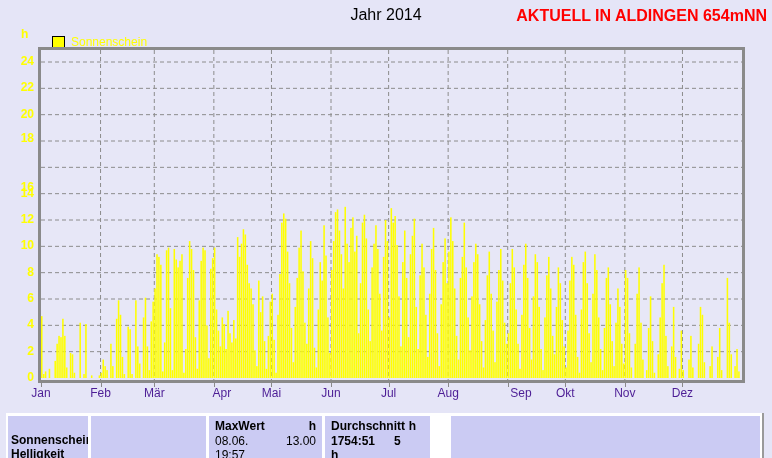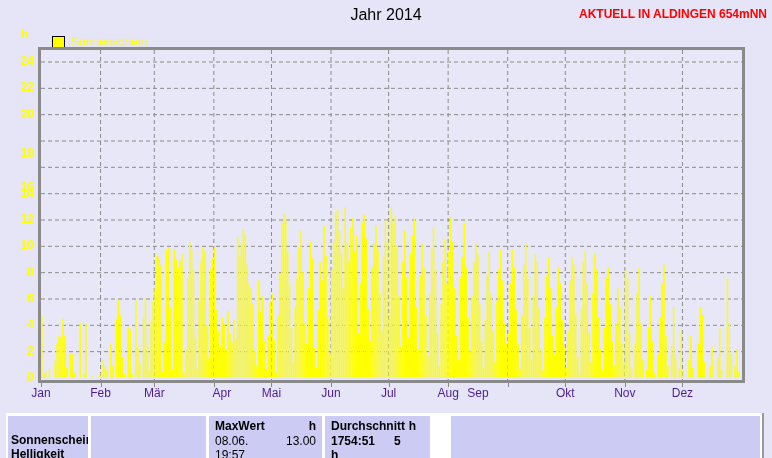--- a/index.html
+++ b/index.html
@@ -11,7 +11,7 @@
   }
   .title{position:absolute;top:6px;left:0;width:772px;text-align:center;
     font-size:16px;color:#000;}
-  .banner{position:absolute;top:7px;right:5px;font-size:12px;font-weight:bold;color:#FF0000;}
+  .banner{position:absolute;top:7px;right:5px;font-size:16px;font-weight:bold;color:#FF0000;}
   .unit-label{position:absolute;top:27px;left:21px;font-size:12px;font-weight:bold;color:#FFFF00;}
   .legend{position:absolute;top:35px;left:52px;display:flex;align-items:center;gap:6px;}
   .legend .swatch{width:11px;height:11px;background:#FFFF00;border:1px solid #000;}

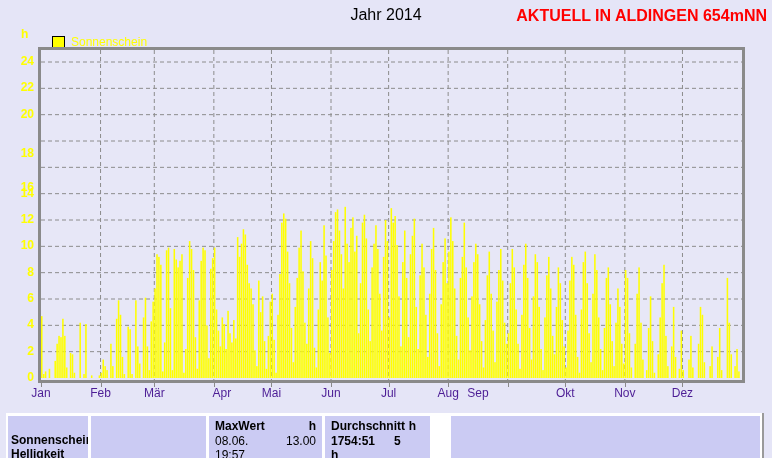--- a/index.html
+++ b/index.html
@@ -412,7 +412,7 @@
     <div class="ytick" style="top: 213px;">12</div>
     <div class="ytick" style="top: 186.667px;">14</div>
     <div class="ytick" style="top: 160.333px; margin-top: 21px;">16</div>
-    <div class="ytick" style="top: 147px;">18</div>
+    <div class="ytick" style="top: 132px;">18</div>
     <div class="ytick" style="top: 107.667px;">20</div>
     <div class="ytick" style="top: 81.3333px;">22</div>
     <div class="ytick" style="top: 55px;">24</div>

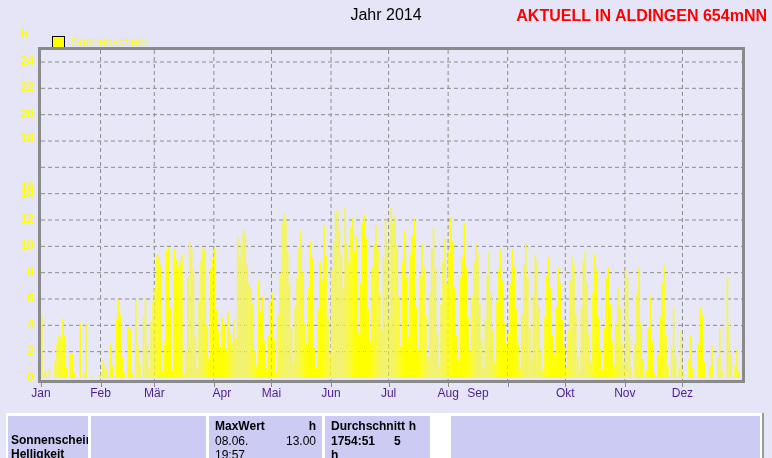--- a/index.html
+++ b/index.html
@@ -433,7 +433,7 @@
     <div class="xtick" style="left: 448.156px;"></div>
     <div class="mlabel" style="left: 448.156px;">Aug</div>
     <div class="xtick" style="left: 507.693px;"></div>
-    <div class="mlabel" style="left: 478px;">Sep</div>
+    <div class="mlabel" style="left: 521px;">Sep</div>
     <div class="xtick" style="left: 565.31px;"></div>
     <div class="mlabel" style="left: 565.31px;">Okt</div>
     <div class="xtick" style="left: 624.847px;"></div>

